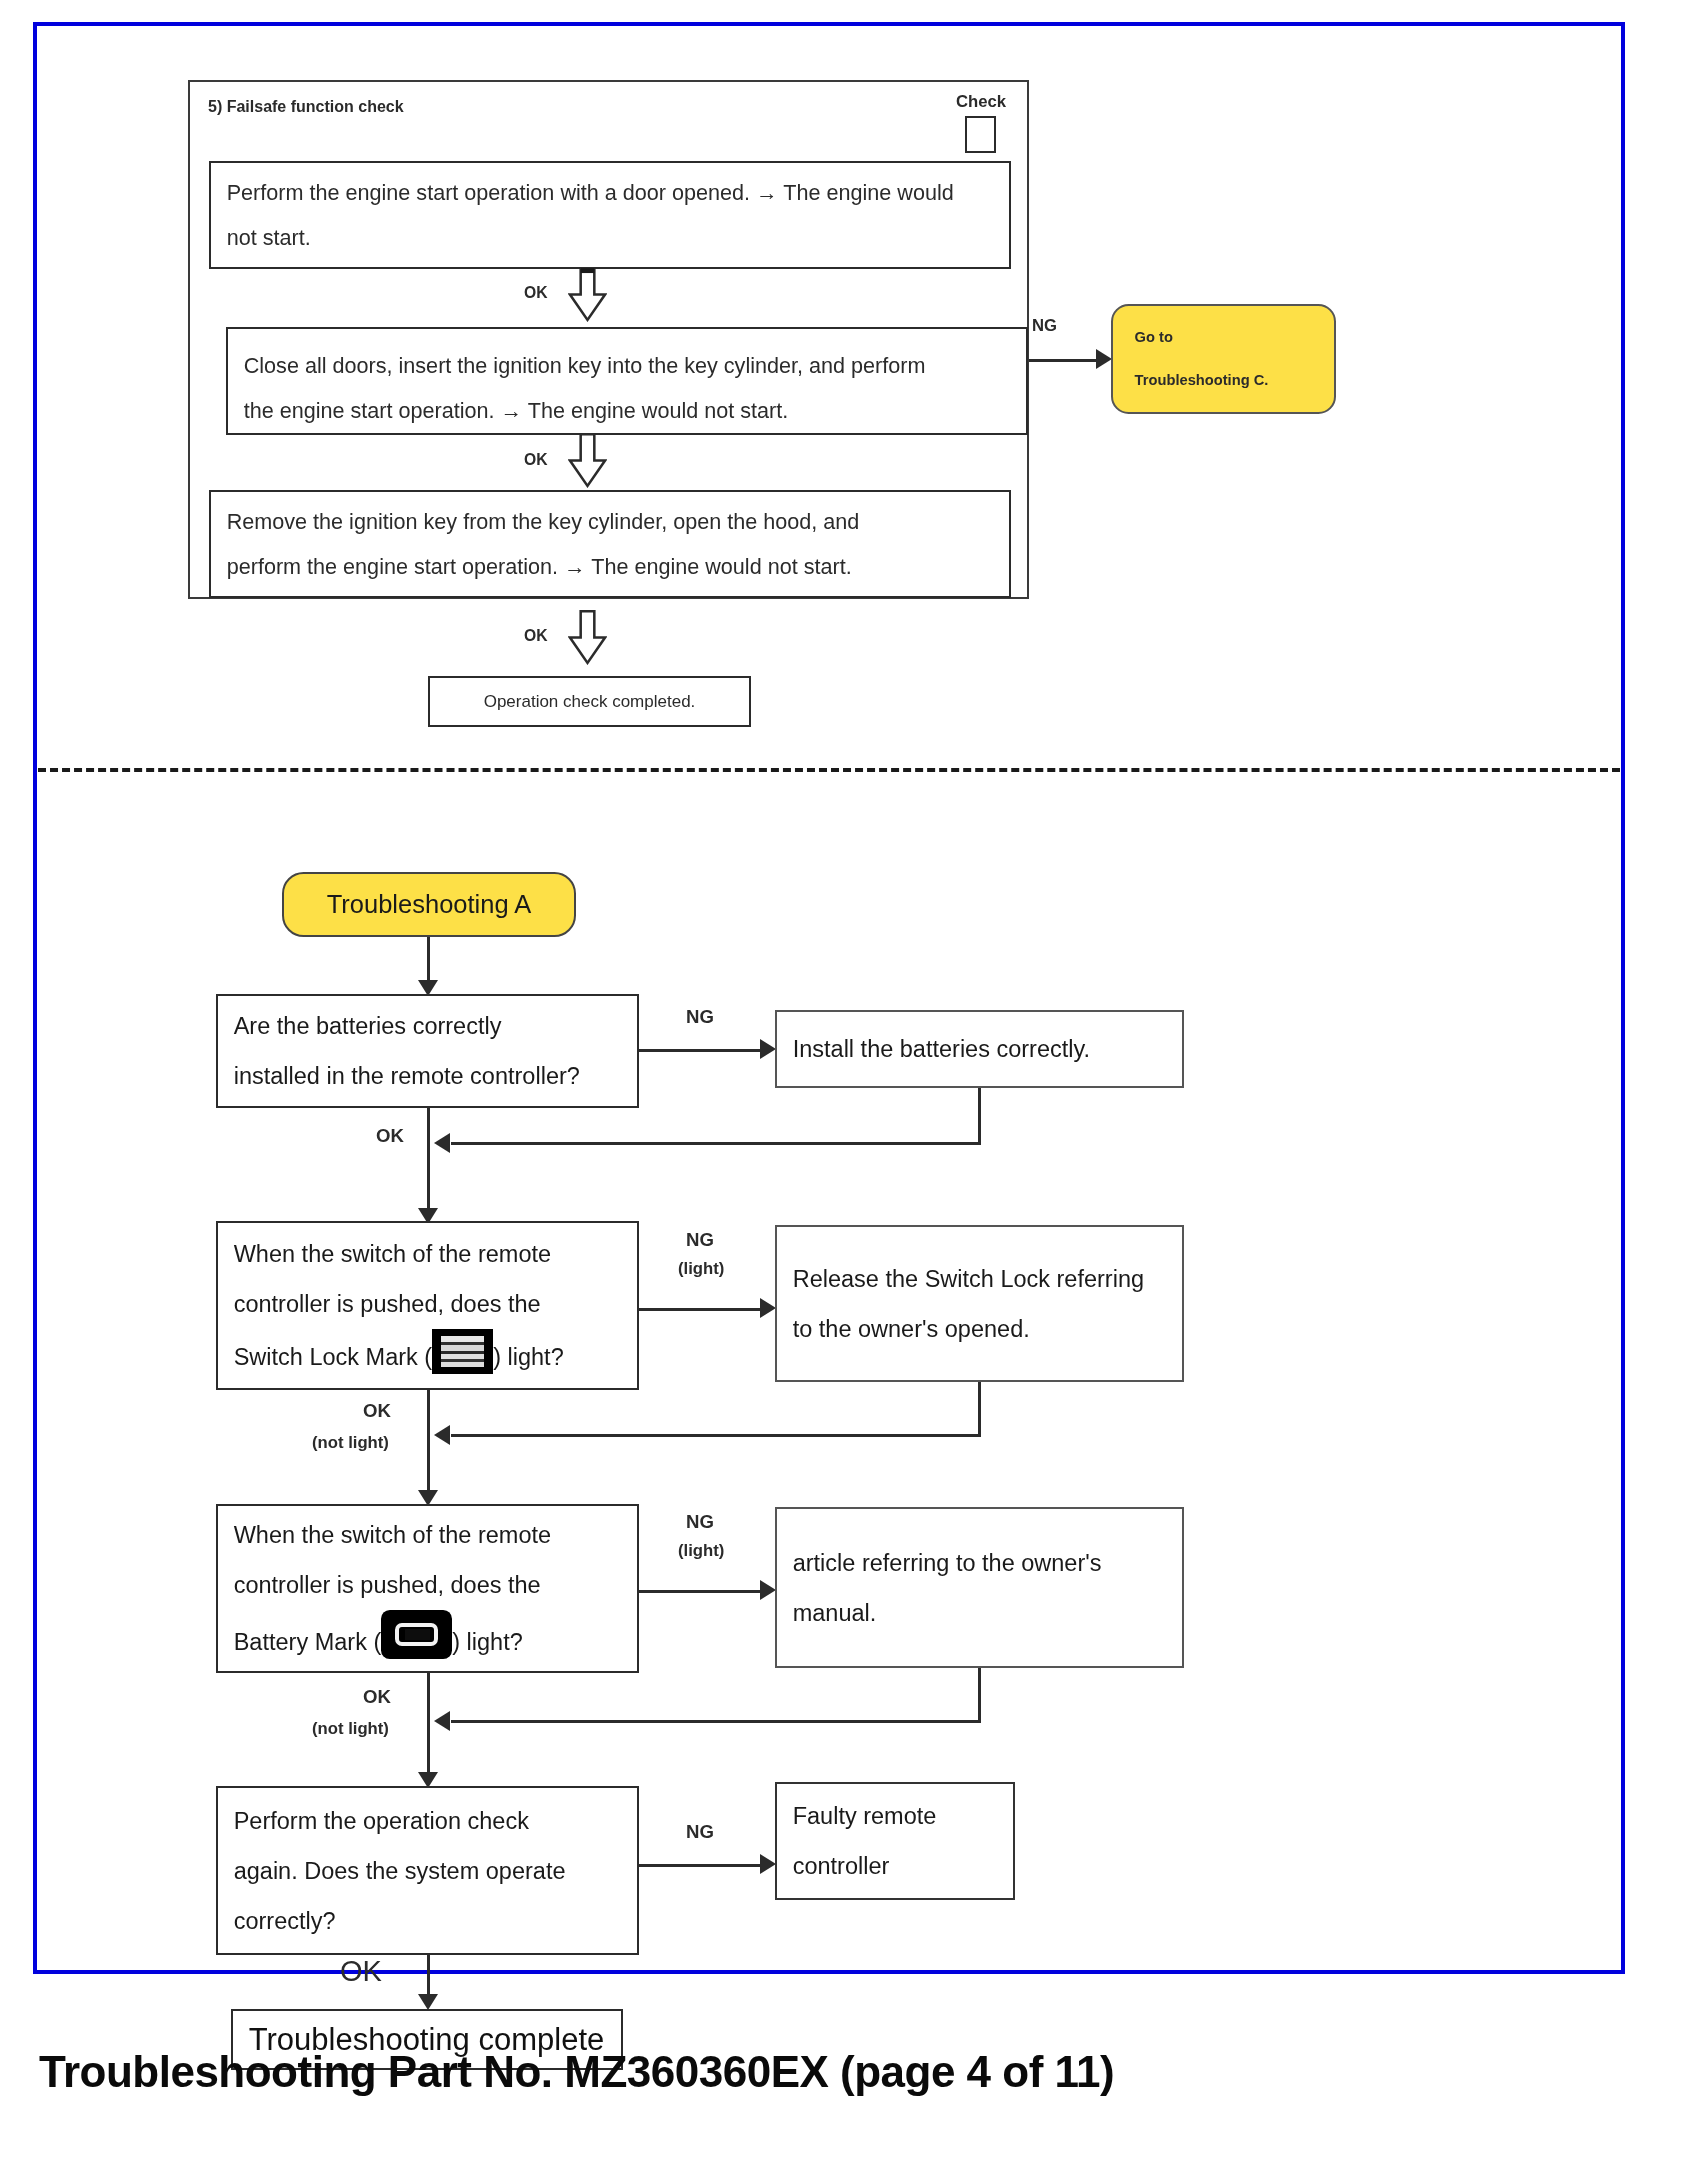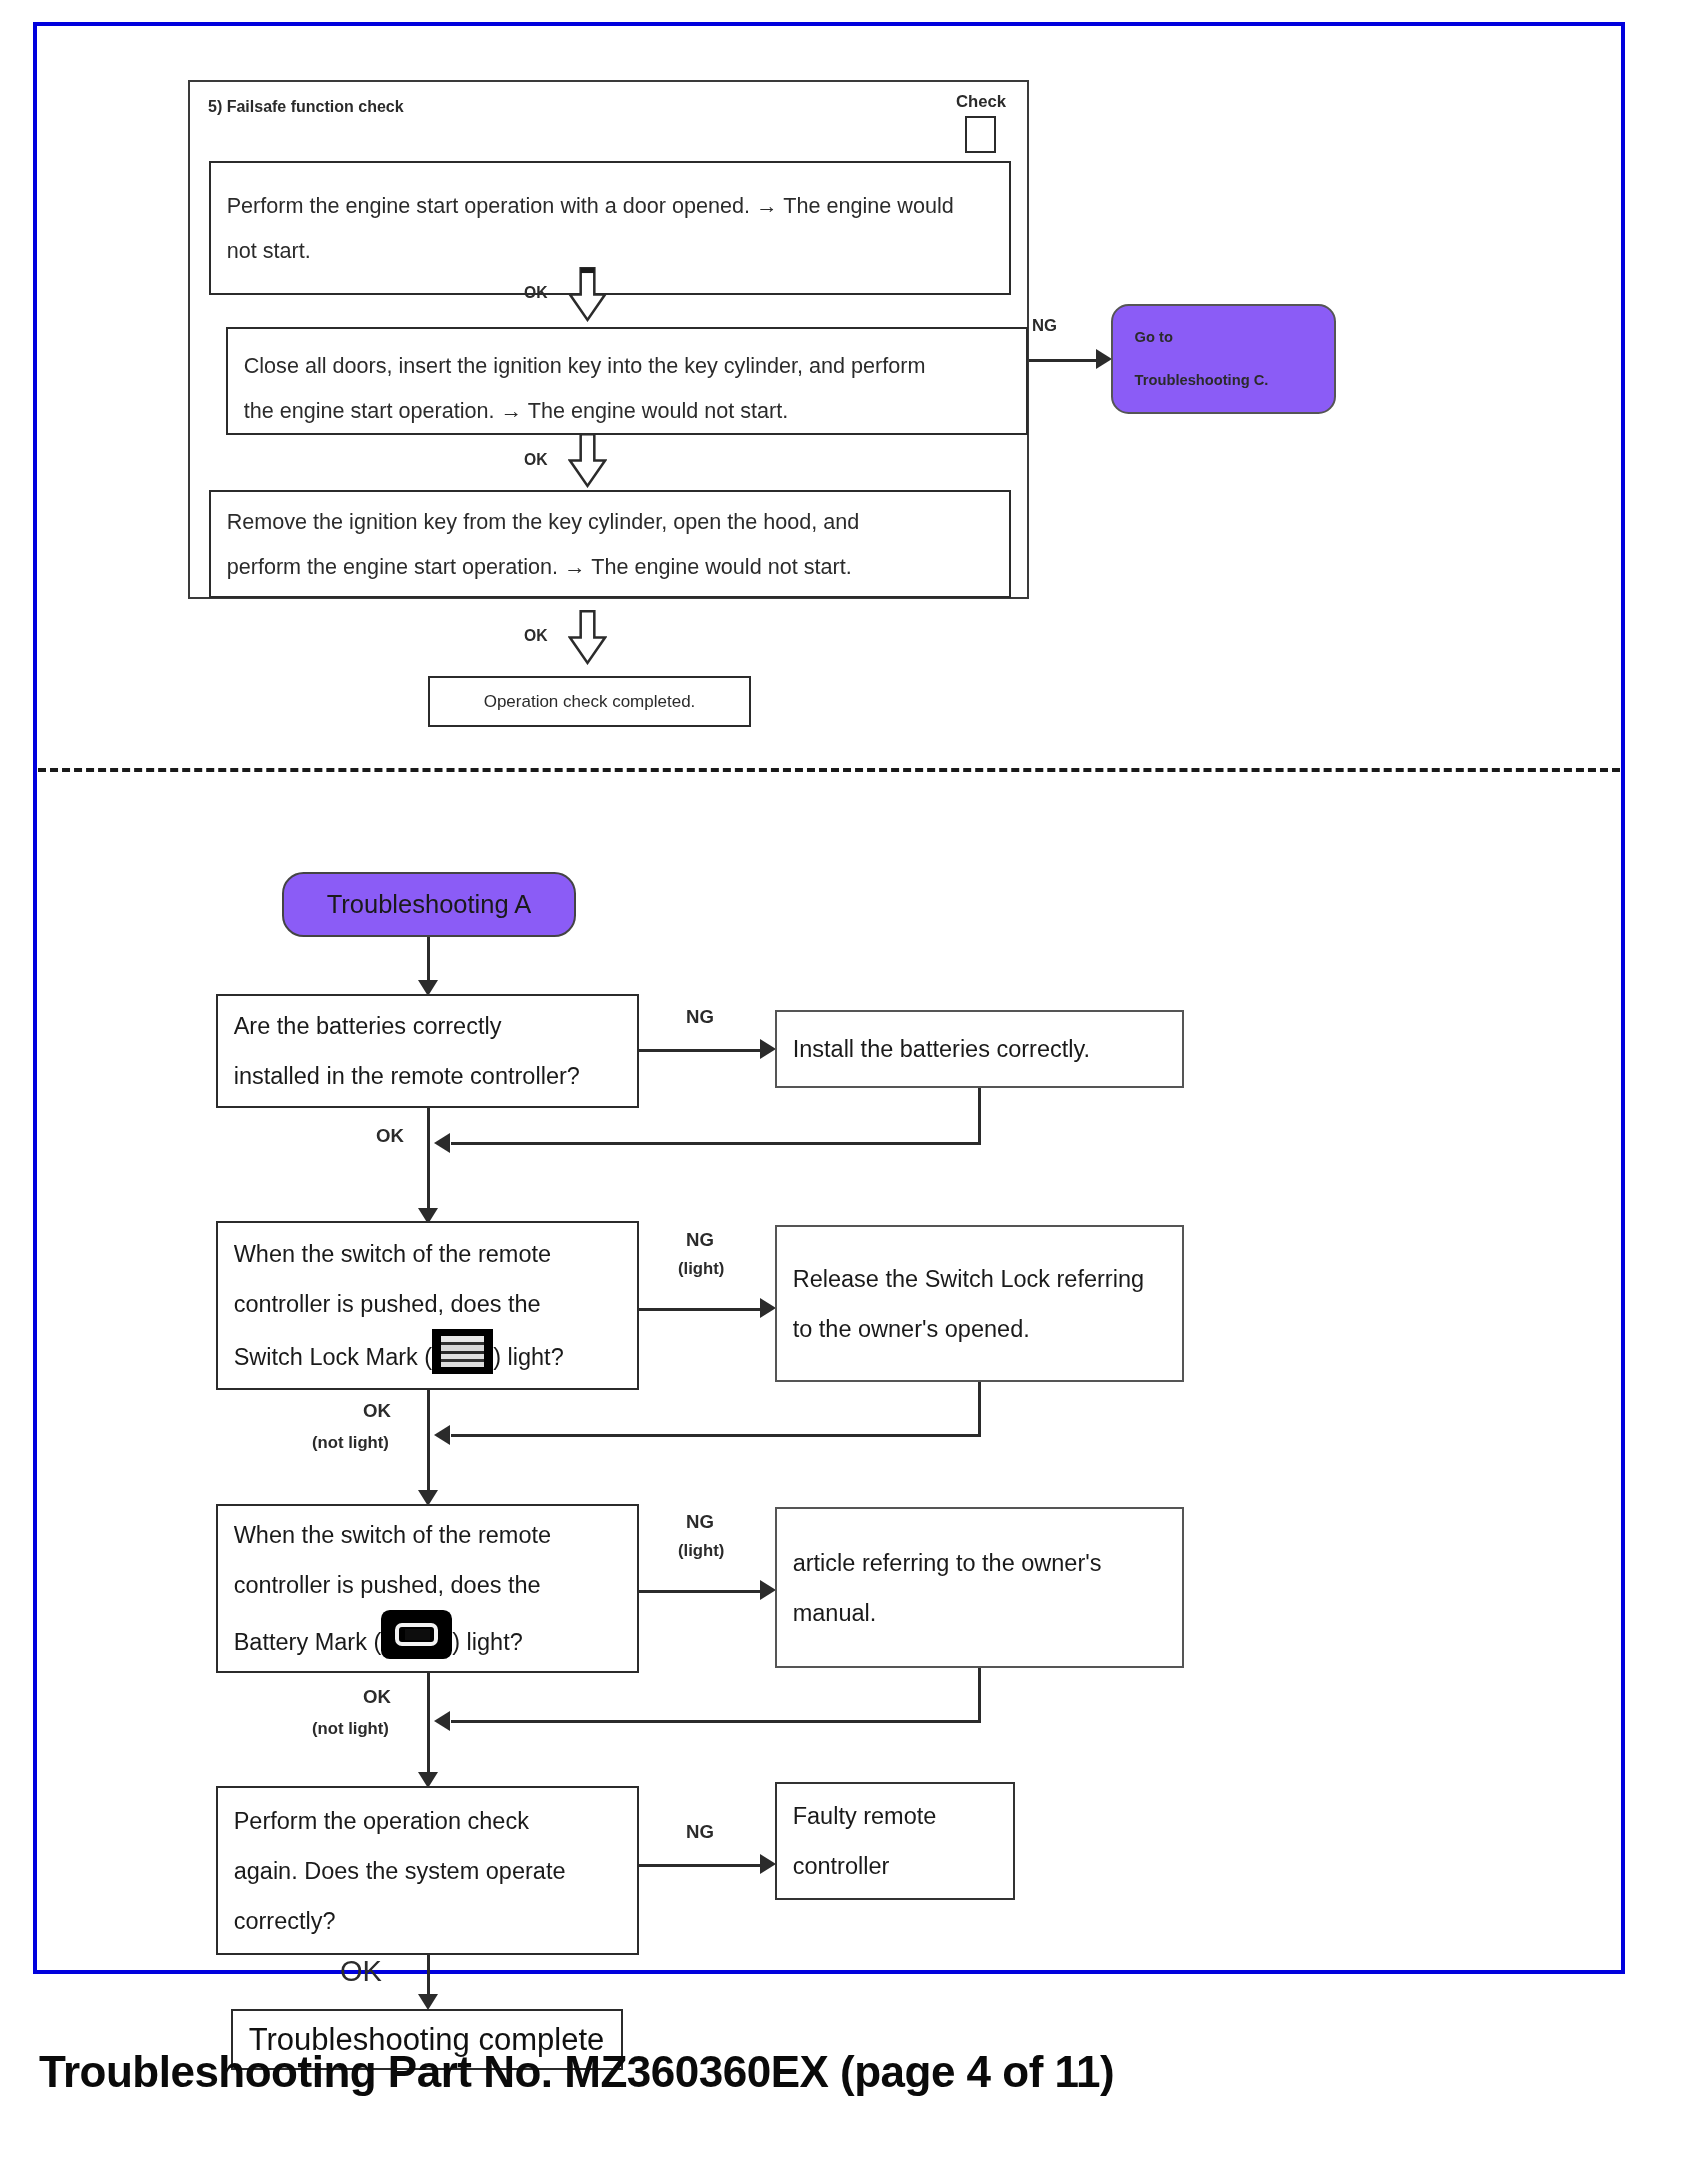--- a/index.html
+++ b/index.html
@@ -270,7 +270,7 @@
   <div class="check-label" style="left:956px; top:92px;">Check</div>
   <div class="checkbox" style="left:965px; top:116px; width:31px; height:37px;"></div>
 
-  <div class="box" style="left:209px; top:161px; width:802px; height:134px;">
+  <div class="box" style="left:209px; top:161px; width:802px; height:108px;">
     <span class="line top-text">Perform the engine start operation with a door opened. → The engine would</span>
     <span class="line top-text">not start.</span>
   </div>

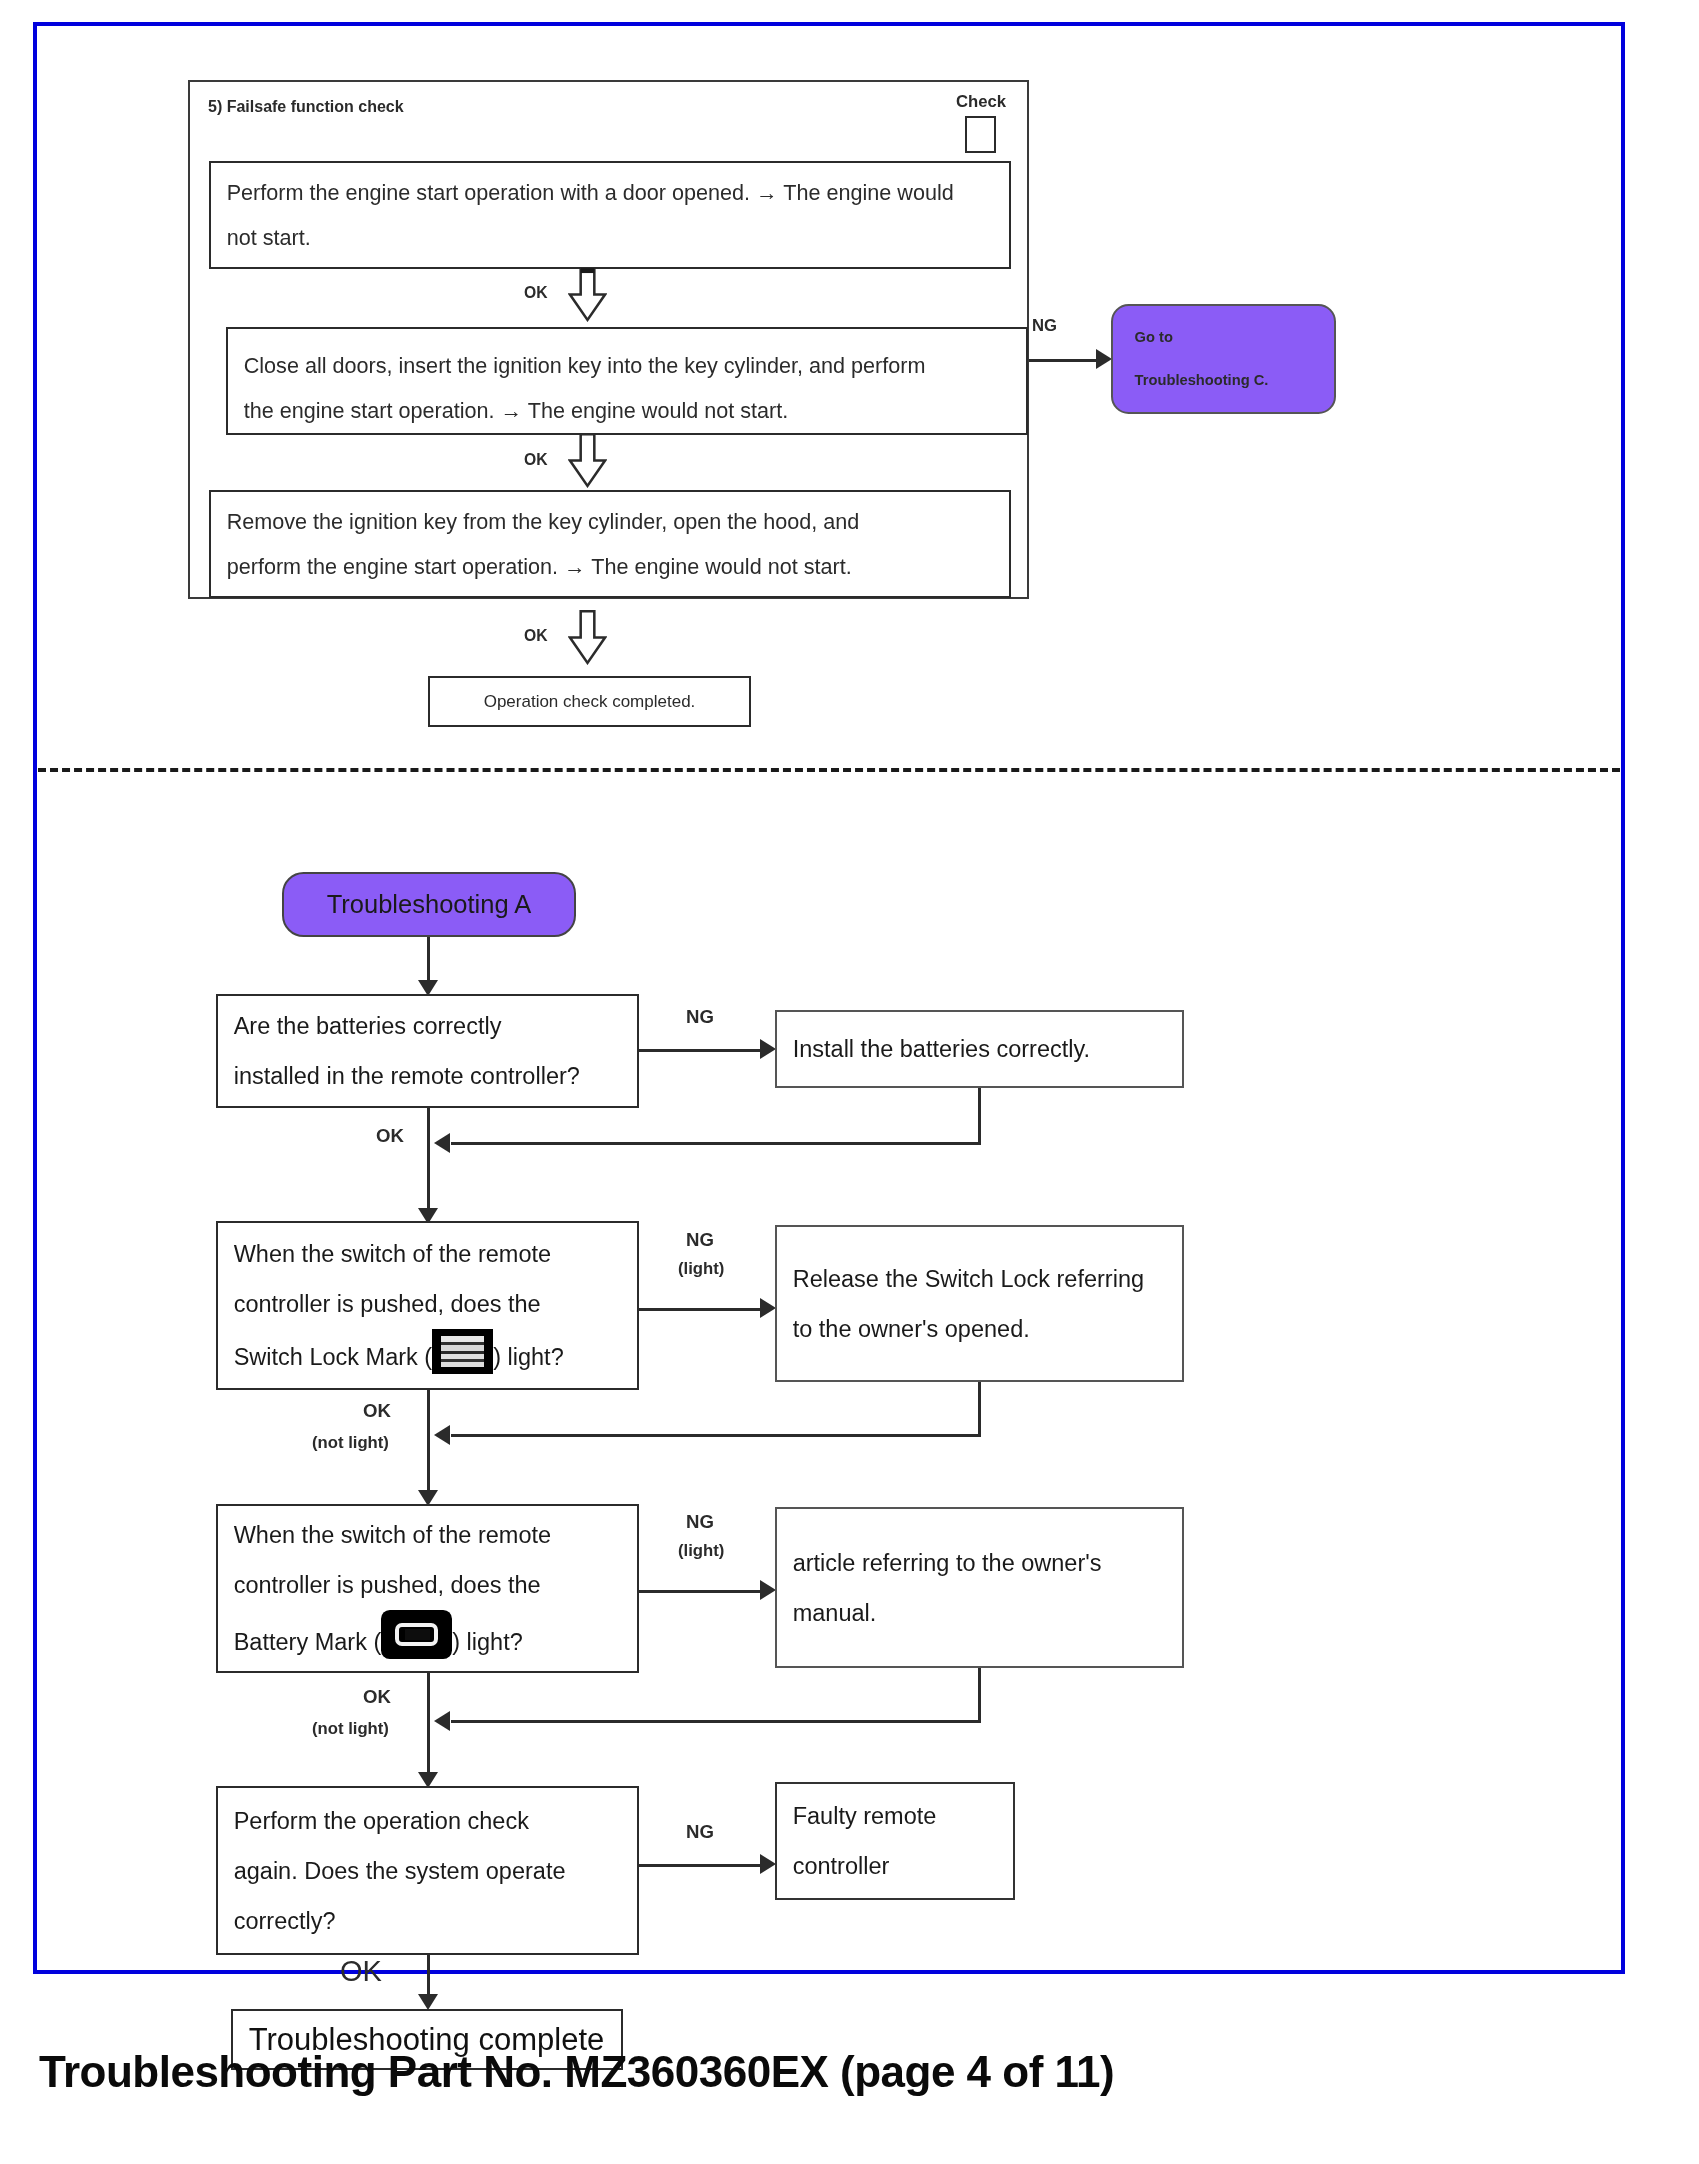--- a/index.html
+++ b/index.html
@@ -59,7 +59,7 @@
   .rbox {
     position: absolute;
     box-sizing: border-box;
-    background: #8b5cf6;
+    background: #fde047;
     border: 2.9px solid #555;
     border-radius: 17.6px;
     display: flex;

